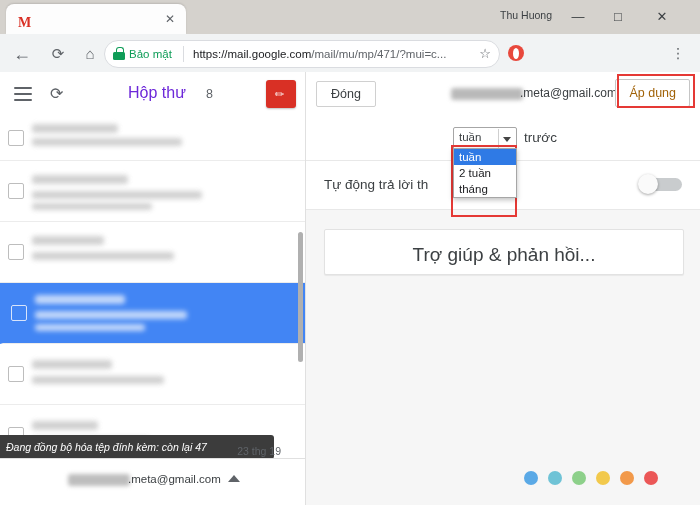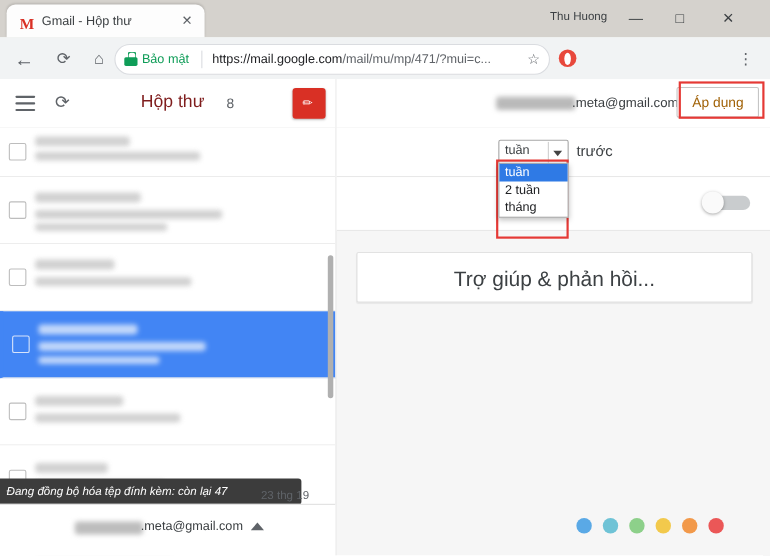--- a/index.html
+++ b/index.html
@@ -295,7 +295,6 @@
   <div class="titlebar">
     <div class="tab">
       <div class="tab-favicon">M</div>
-      <div class="tab-title">Gmail - Hộp thư</div>
       <div class="tab-close">✕</div>
     </div>
     <div class="user-label">Thu Huong</div>

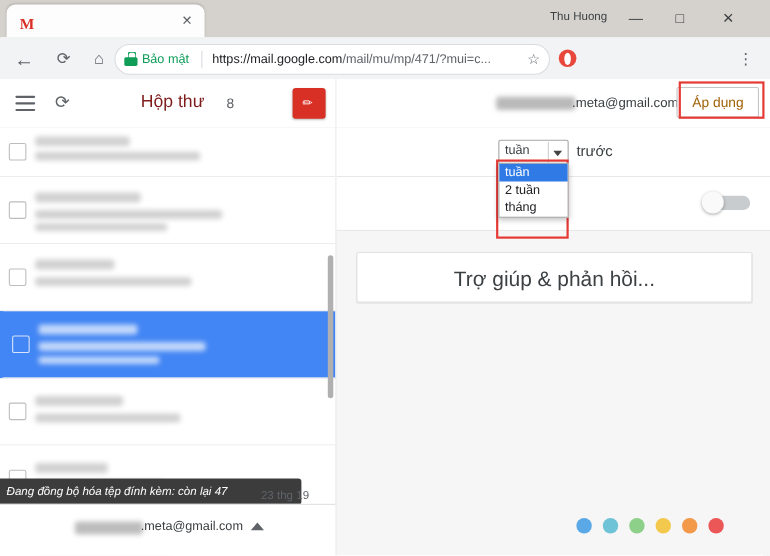--- a/index.html
+++ b/index.html
@@ -128,7 +128,7 @@
     position:absolute;left:50px;top:13px;font-size:16px;color:#5f6368;line-height:18px;
   }
   .gm-title{
-    position:absolute;left:128px;top:12px;font-size:16px;color:#7f1d1d;
+    position:absolute;left:128px;top:12px;font-size:16px;color:#6d28d9;
   }
   .gm-count{
     position:absolute;left:206px;top:15px;font-size:12.5px;color:#5f6368;

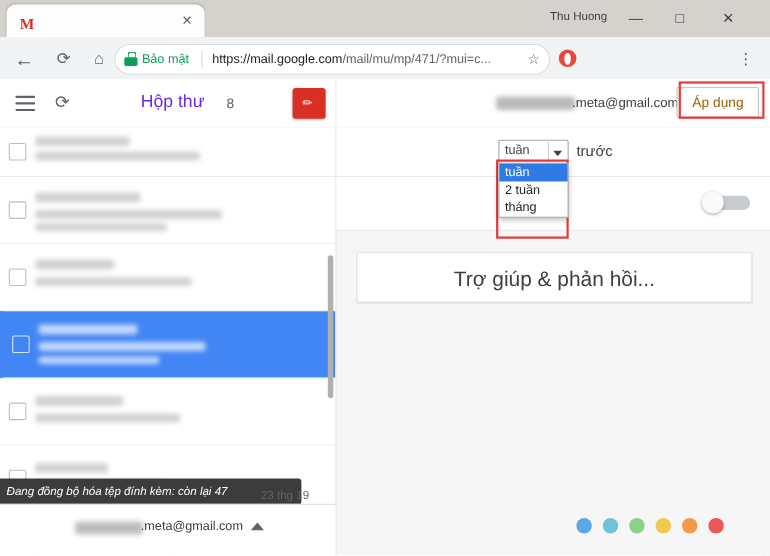--- a/index.html
+++ b/index.html
@@ -400,6 +400,7 @@
     <div class="right-pane">
 
       <div class="rp-header">
+        <div class="btn-dong">Đóng</div>
         <div class="hdr-email-blur"></div>
         <div class="hdr-email">.meta@gmail.com</div>
         <div class="btn-apdung">Áp dụng</div>

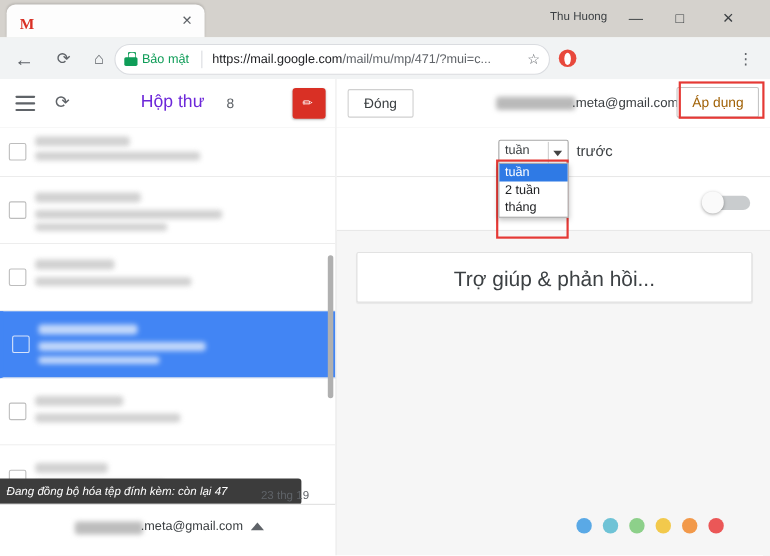--- a/index.html
+++ b/index.html
@@ -417,6 +417,7 @@
       </div>
 
       <div class="row-auto">
+        <div class="lbl" style="left:18px;top:16px;">Tự động trả lời th</div>
         <div class="toggle">
           <div class="track"></div>
           <div class="knob"></div>

